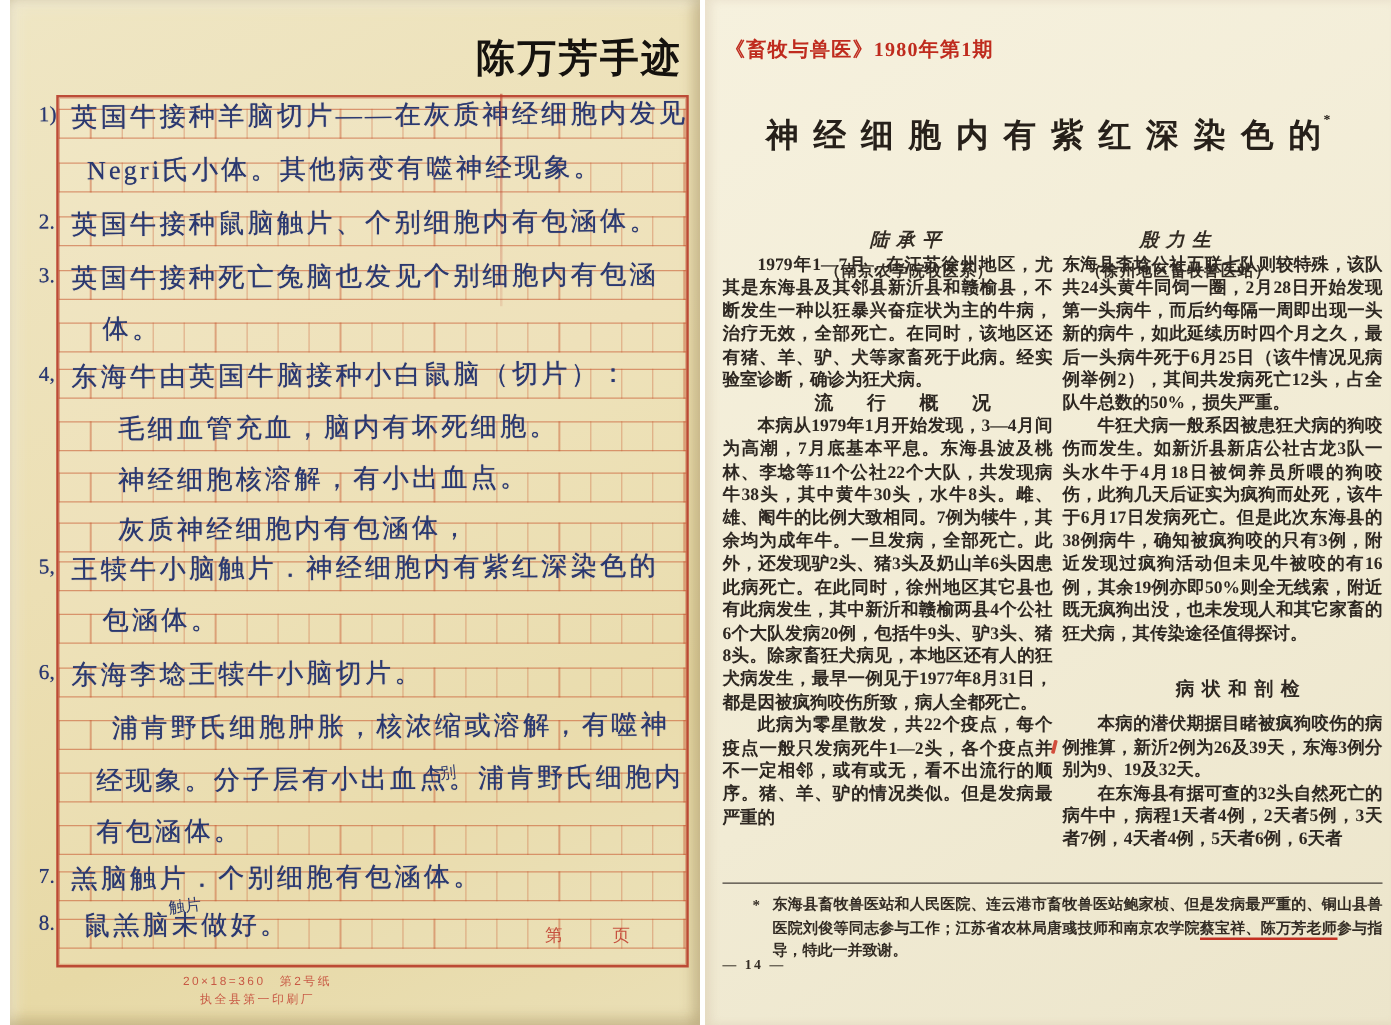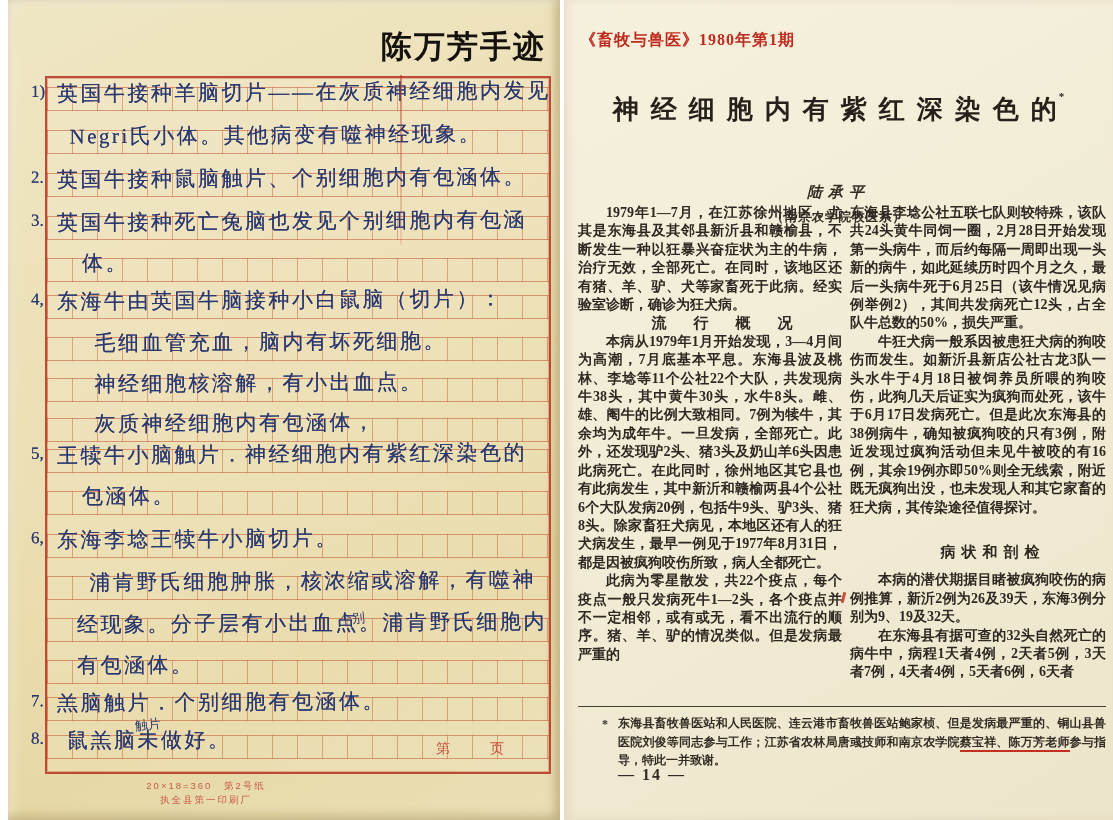--- a/index.html
+++ b/index.html
@@ -178,6 +178,10 @@
       <div class="author-name">陆承平</div>
       <div class="author-affiliation">（南京农学院牧医系）</div>
     </div>
+    <div class="author-block">
+      <div class="author-name">殷力生</div>
+      <div class="author-affiliation">（徐州地区畜牧兽医站）</div>
+    </div>
   </div>
 
   <div class="columns">

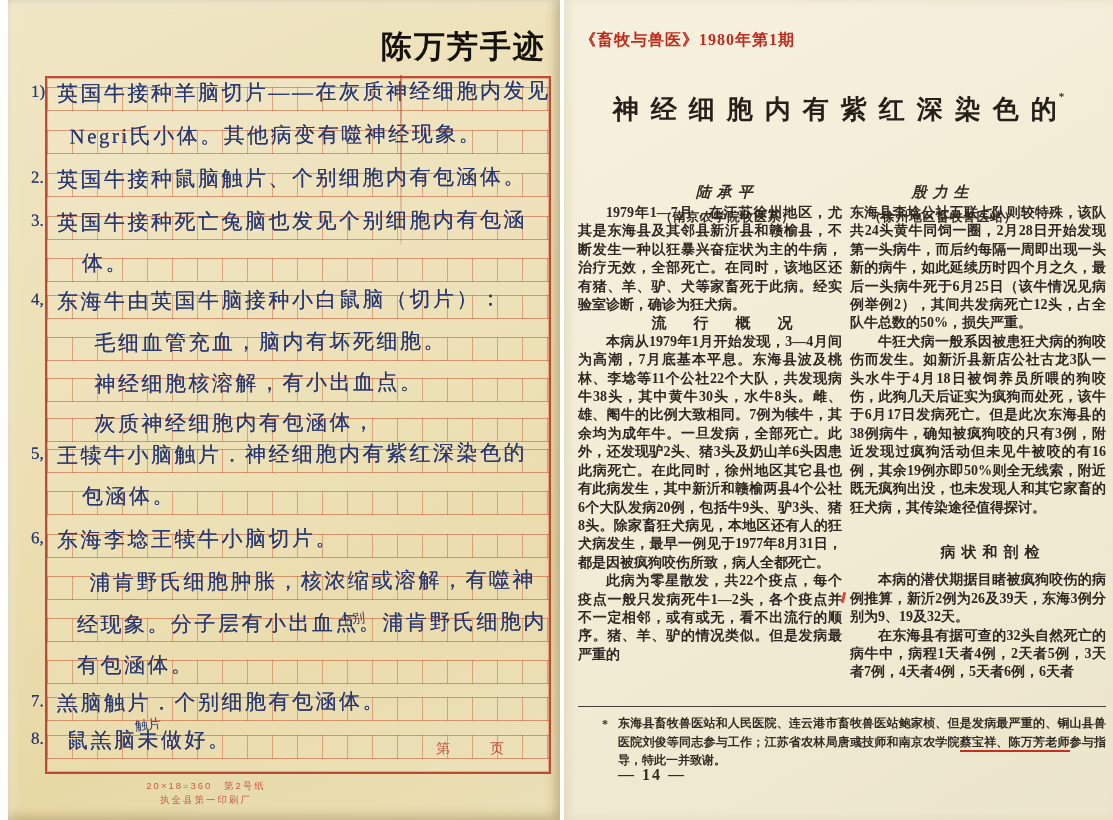--- a/index.html
+++ b/index.html
@@ -110,7 +110,7 @@
   .footnote-mark{position:absolute;left:0;top:1px;font-size:12px;font-weight:700;}
   .u-red{border-bottom:2.5px solid #c33022;padding-bottom:1px;}
   .page-number{
-    position:absolute;left:14px;top:766px;font-size:16px;font-weight:600;letter-spacing:2px;color:#332c24;margin-left:40px;
+    position:absolute;left:14px;top:766px;font-size:11px;font-weight:600;letter-spacing:2px;color:#332c24;
   }
 </style>
 </head>

